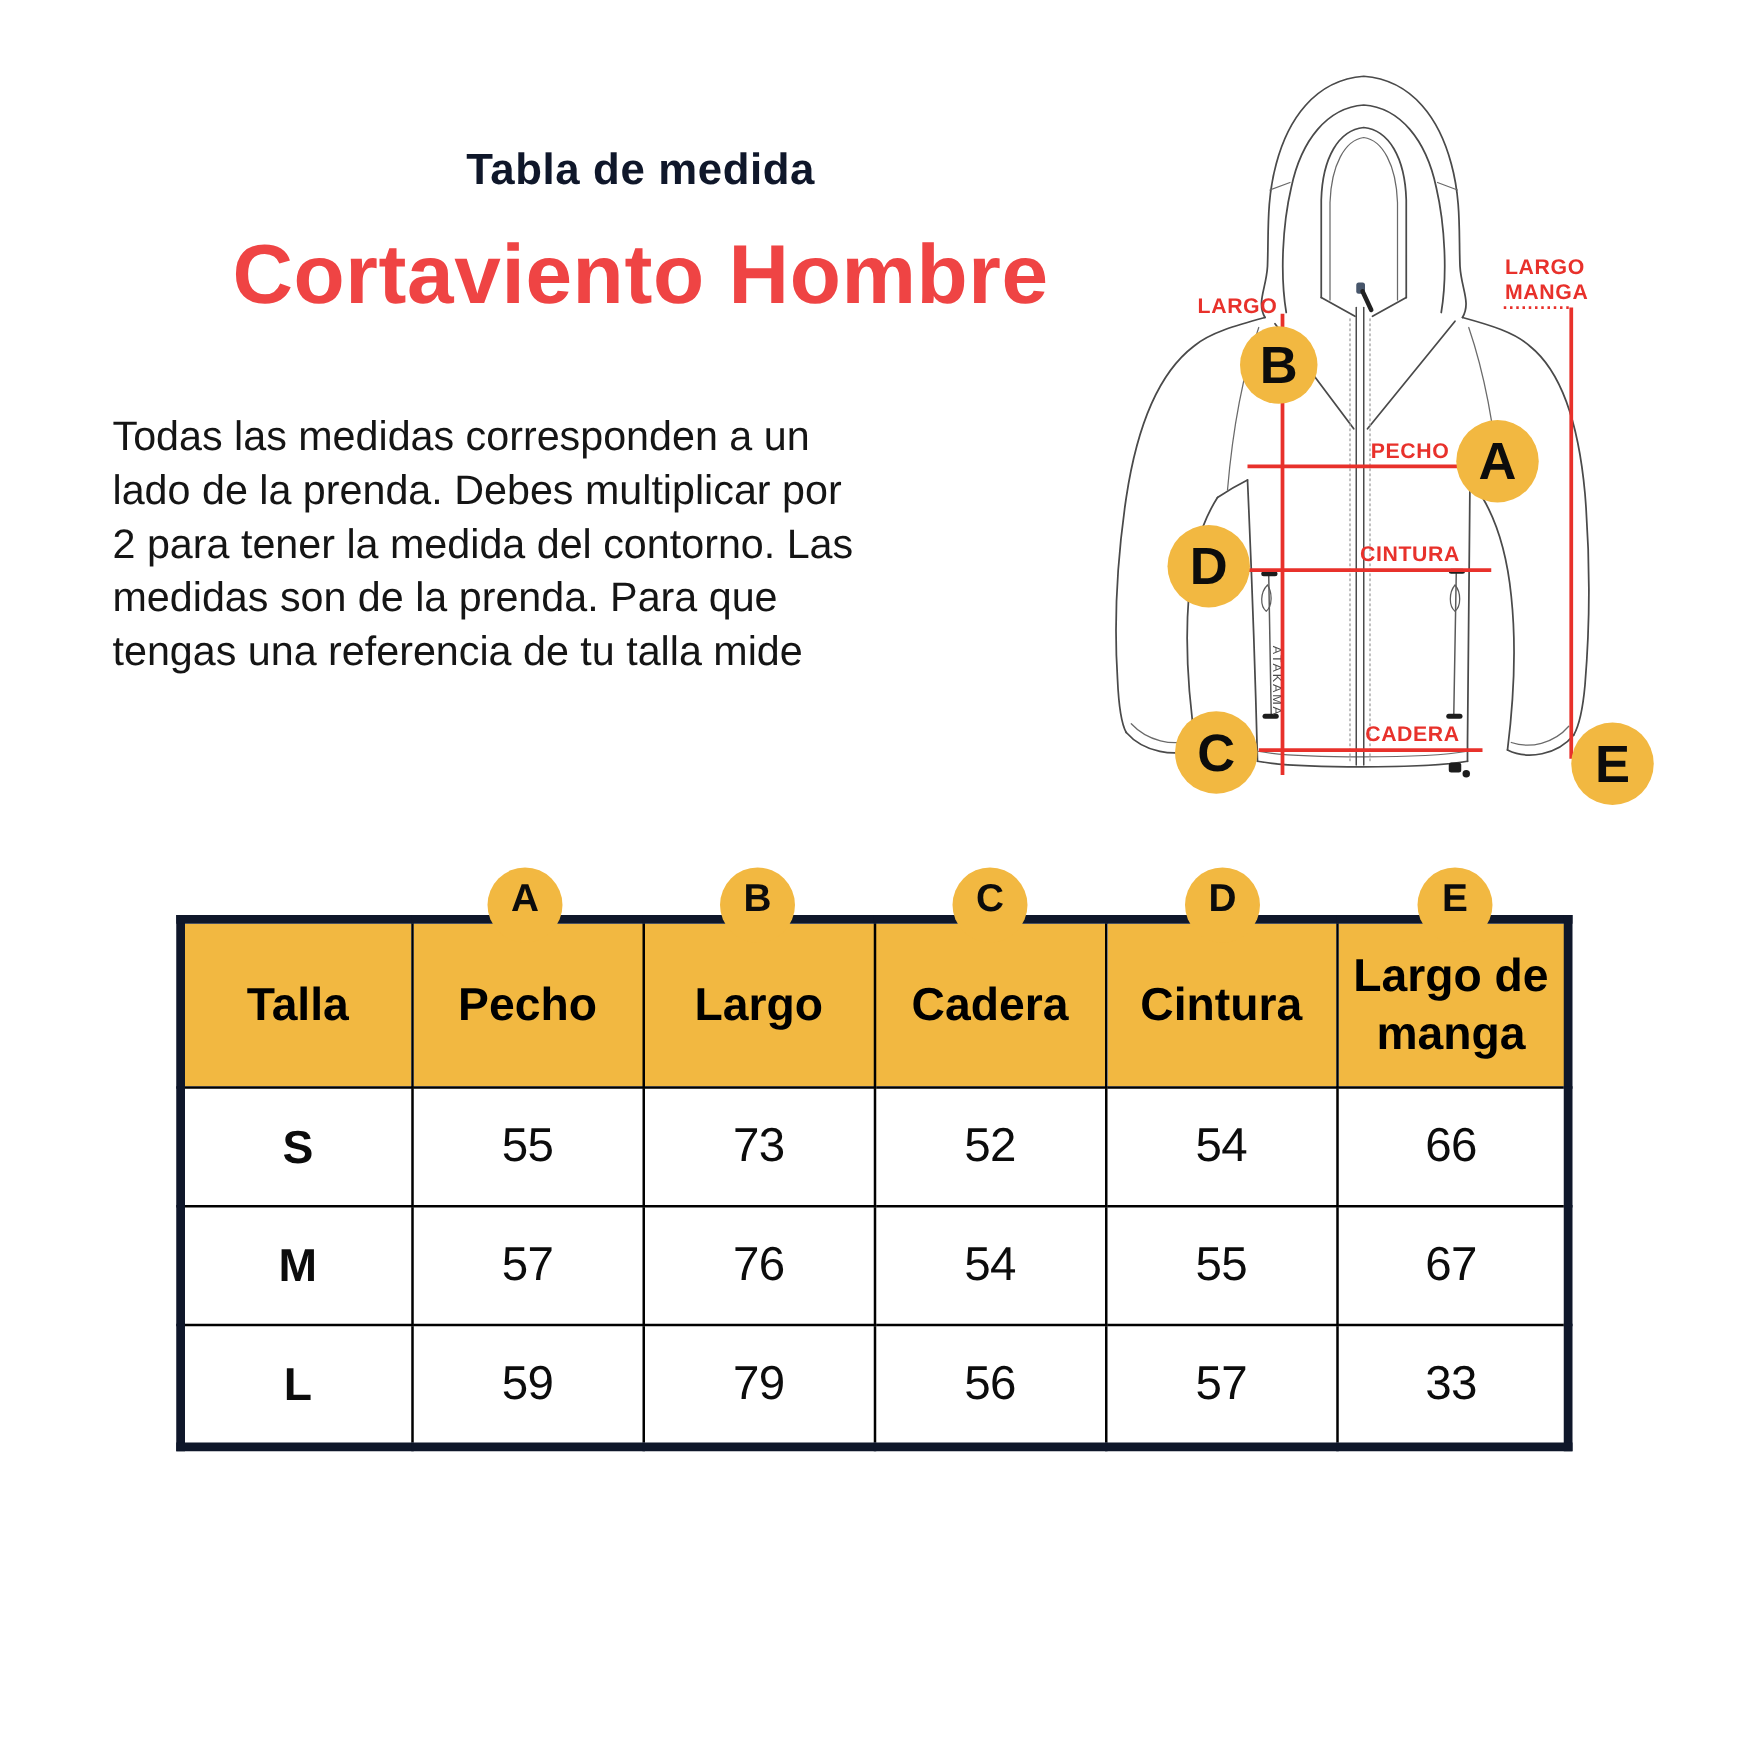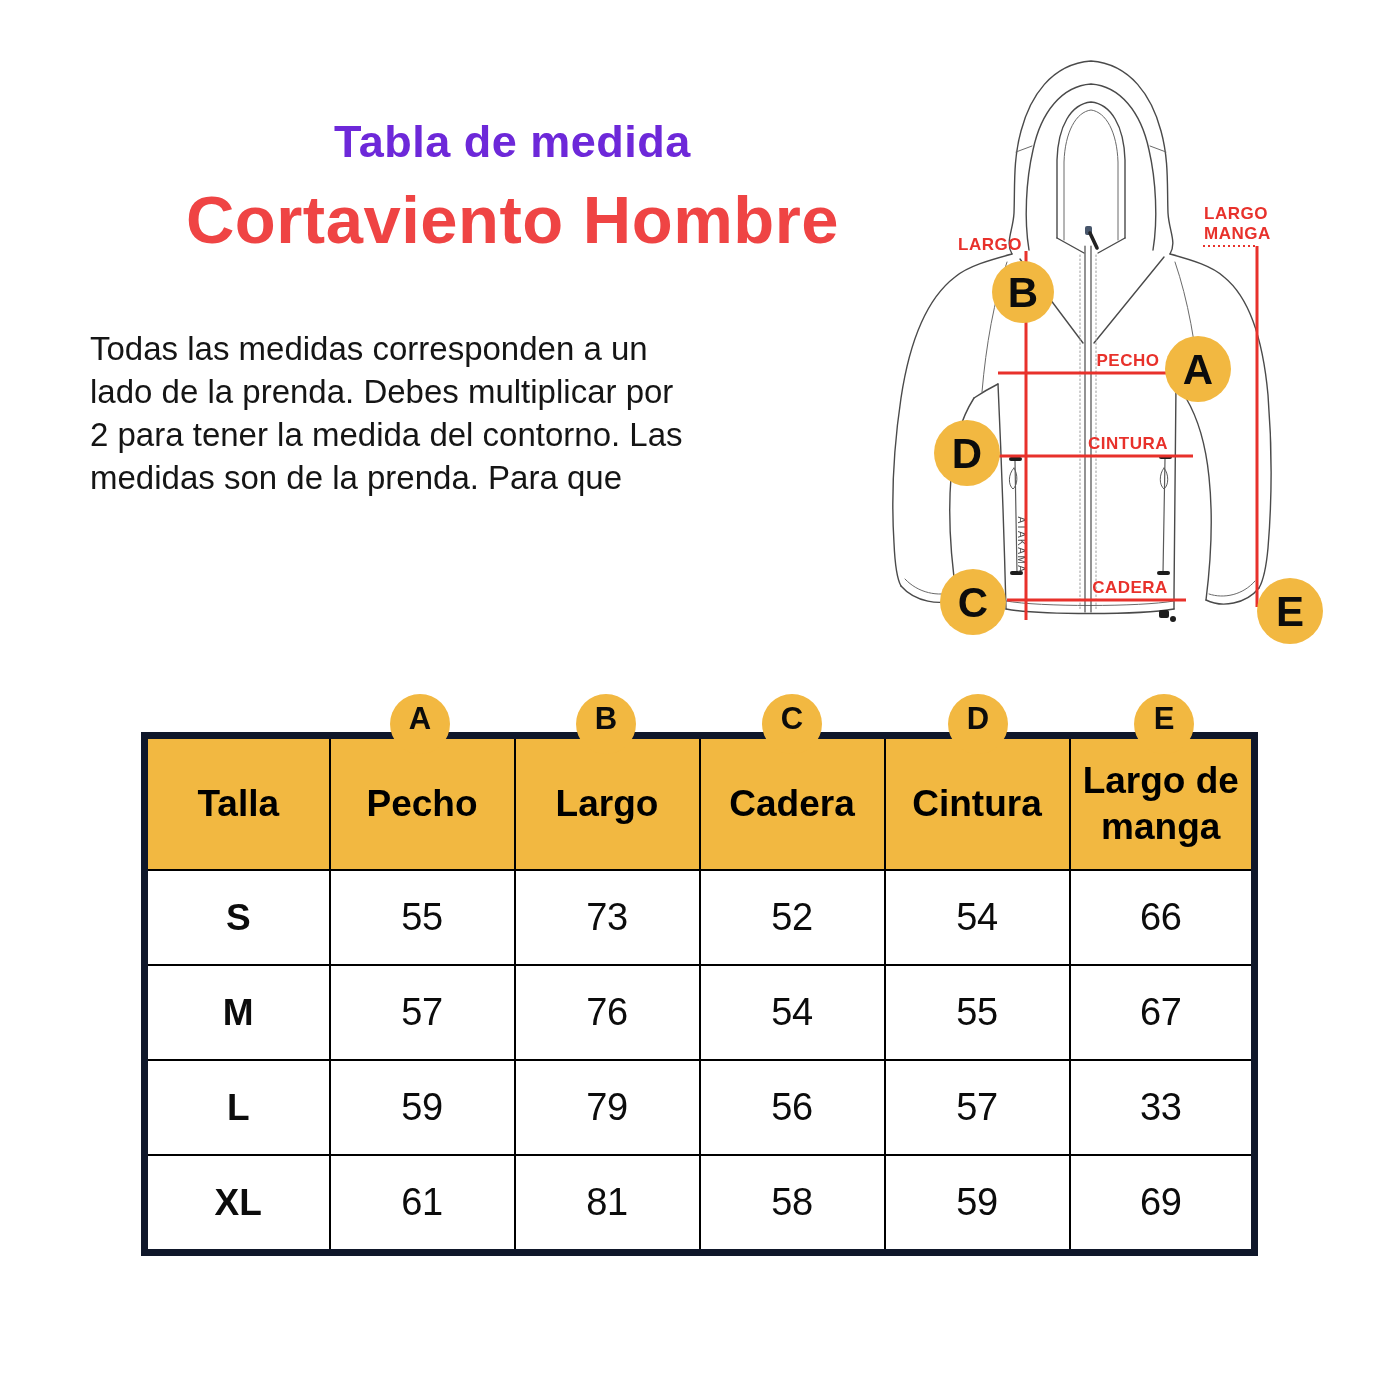--- a/index.html
+++ b/index.html
@@ -11,7 +11,7 @@
   
   .subtitle{
     position:absolute;left:90px;top:116px;width:845px;
-    text-align:center;font-size:45px;font-weight:700;letter-spacing:.5px;color:#6d28d9;
+    text-align:center;font-size:35px;font-weight:700;letter-spacing:.5px;color:#0f172a;
   }
   .title{
     position:absolute;left:90px;top:181px;width:845px;

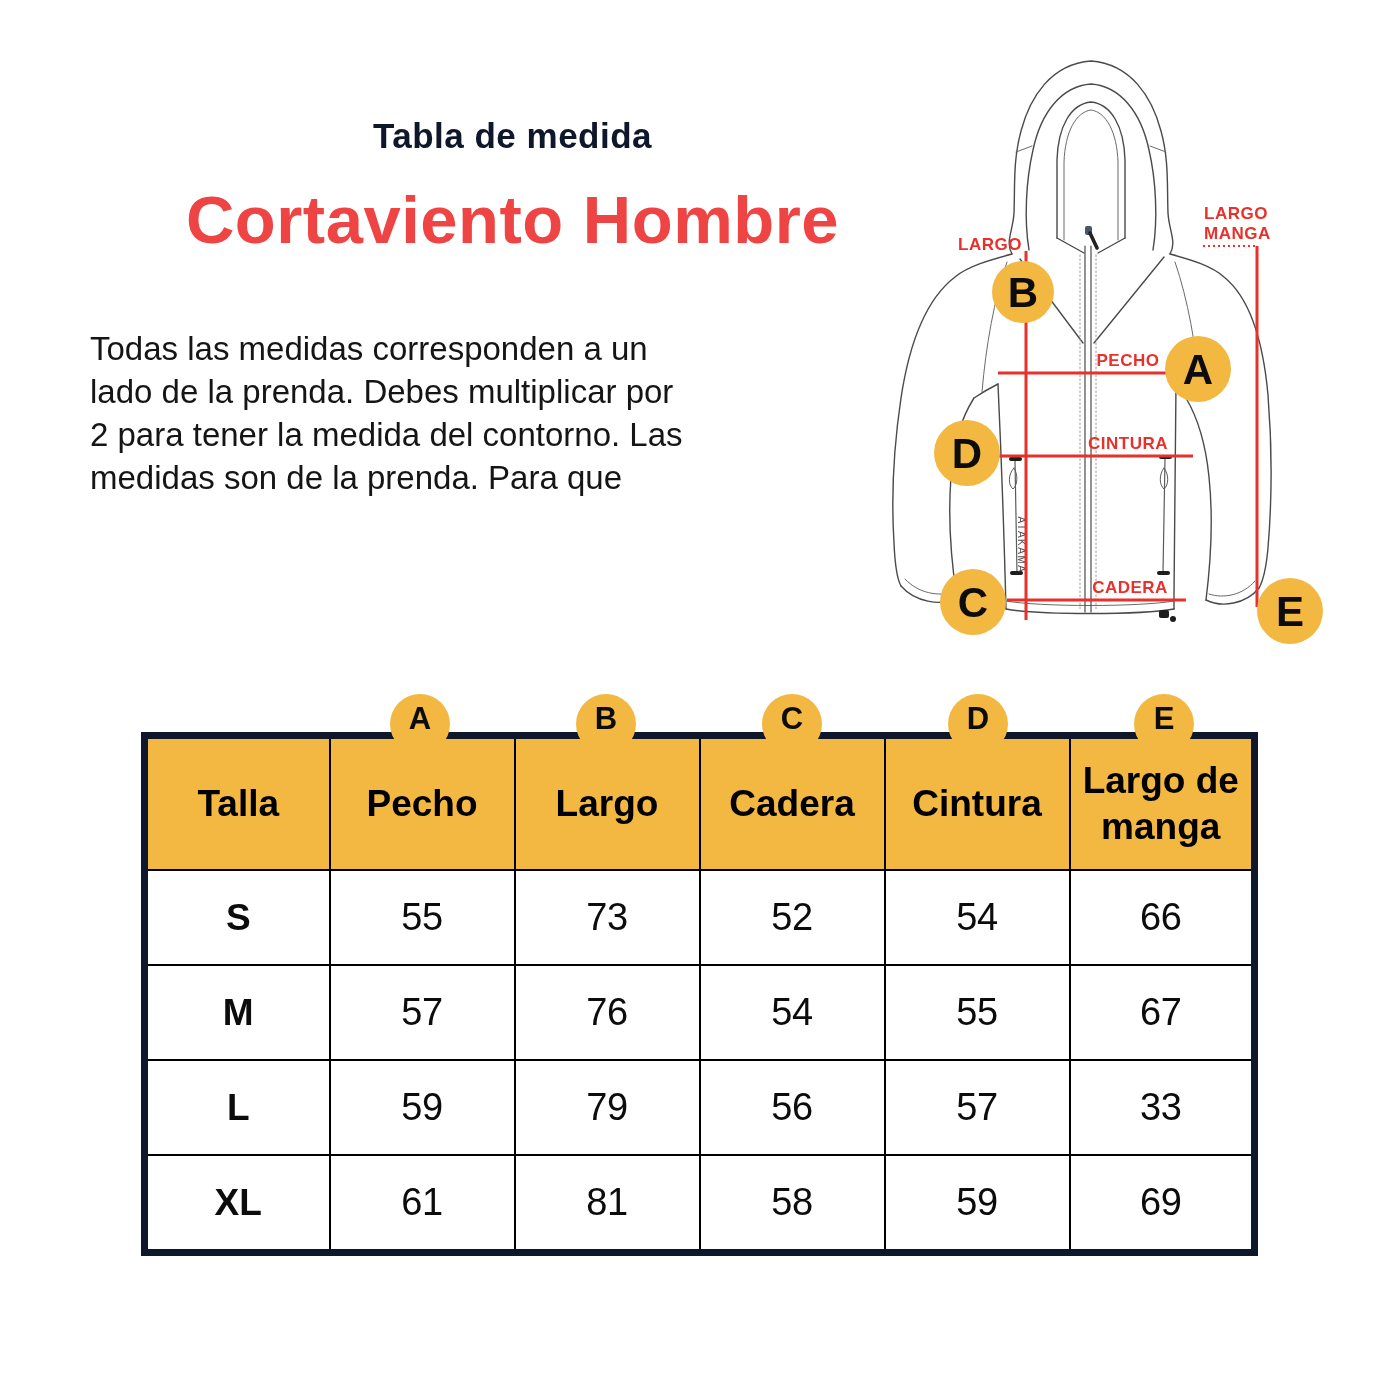--- a/index.html
+++ b/index.html
@@ -65,6 +65,7 @@
   <div>lado de la prenda. Debes multiplicar por</div>
   <div>2 para tener la medida del contorno. Las</div>
   <div>medidas son de la prenda. Para que</div>
+  <div>tengas una referencia de tu talla mide</div>
 </div>
 
 <svg class="diagram" viewBox="885 40 445 615" xmlns="http://www.w3.org/2000/svg">

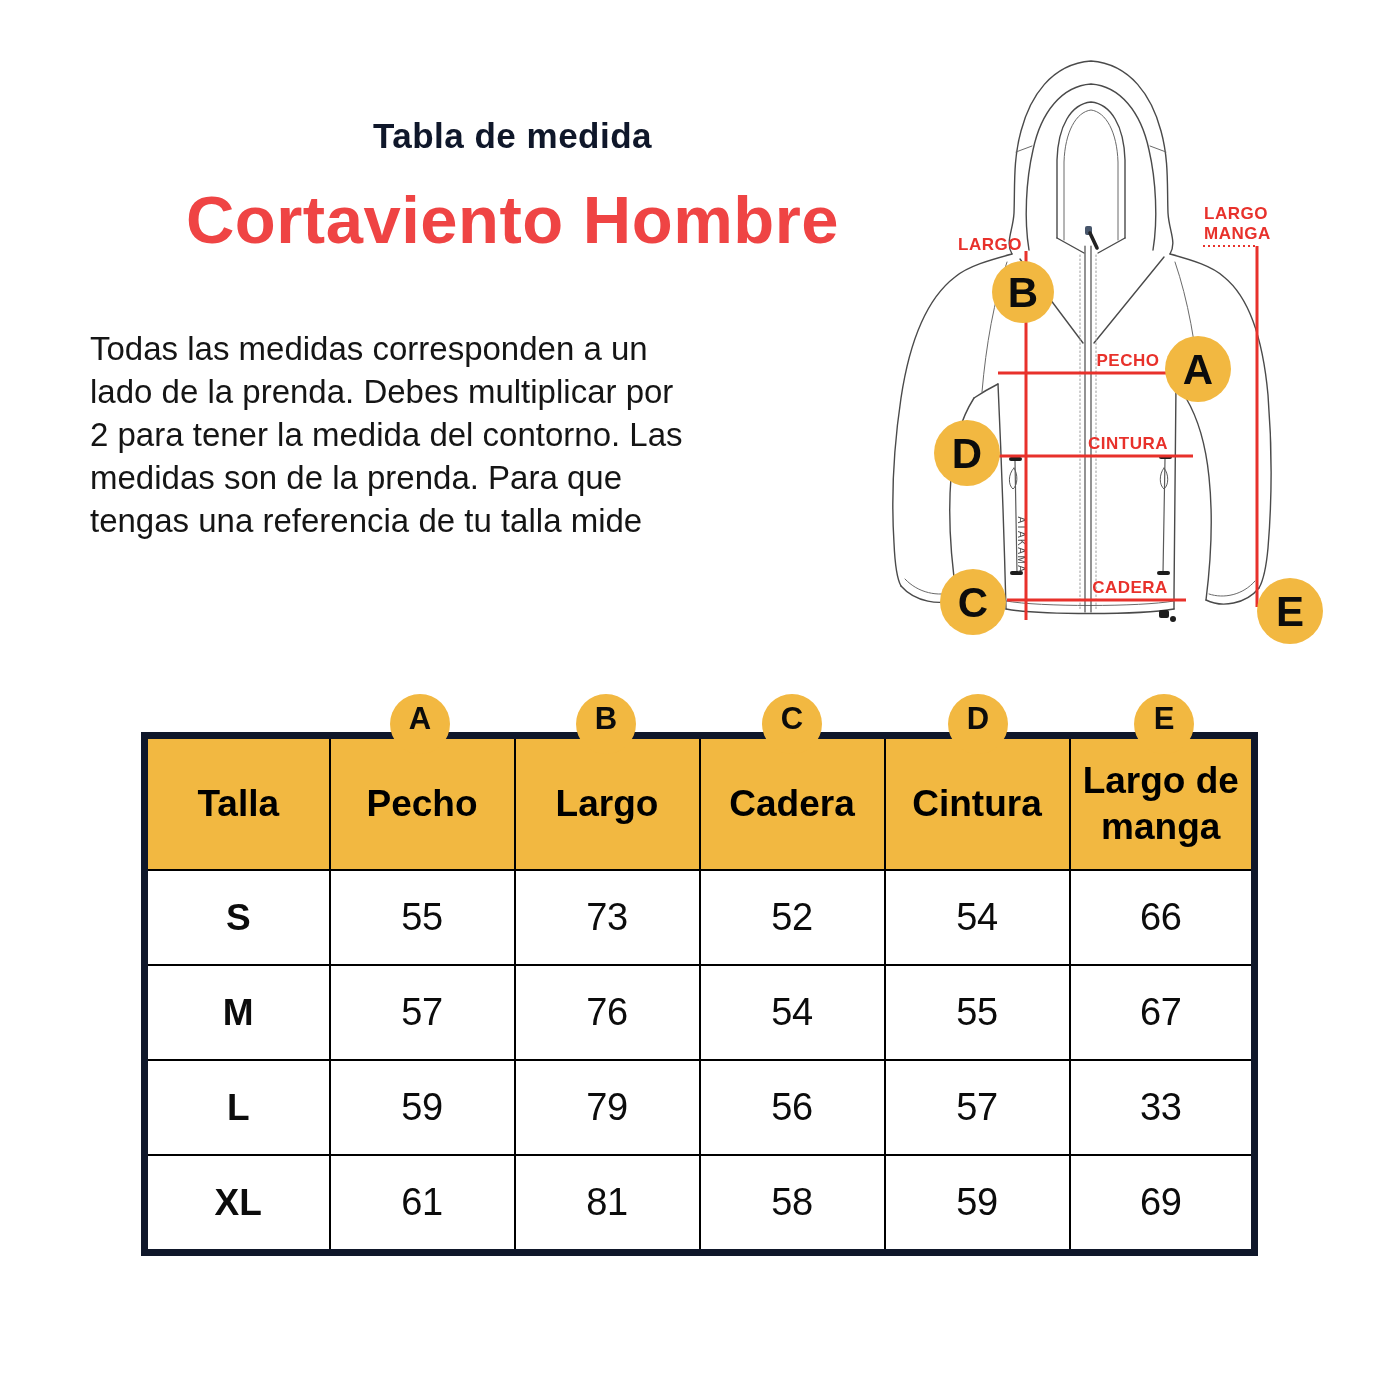--- a/index.html
+++ b/index.html
@@ -218,14 +218,6 @@
       <td>57</td>
       <td>33</td>
     </tr>
-    <tr>
-      <td class="size-label">XL</td>
-      <td>61</td>
-      <td>81</td>
-      <td>58</td>
-      <td>59</td>
-      <td>69</td>
-    </tr>
   </tbody>
 </table>
 

